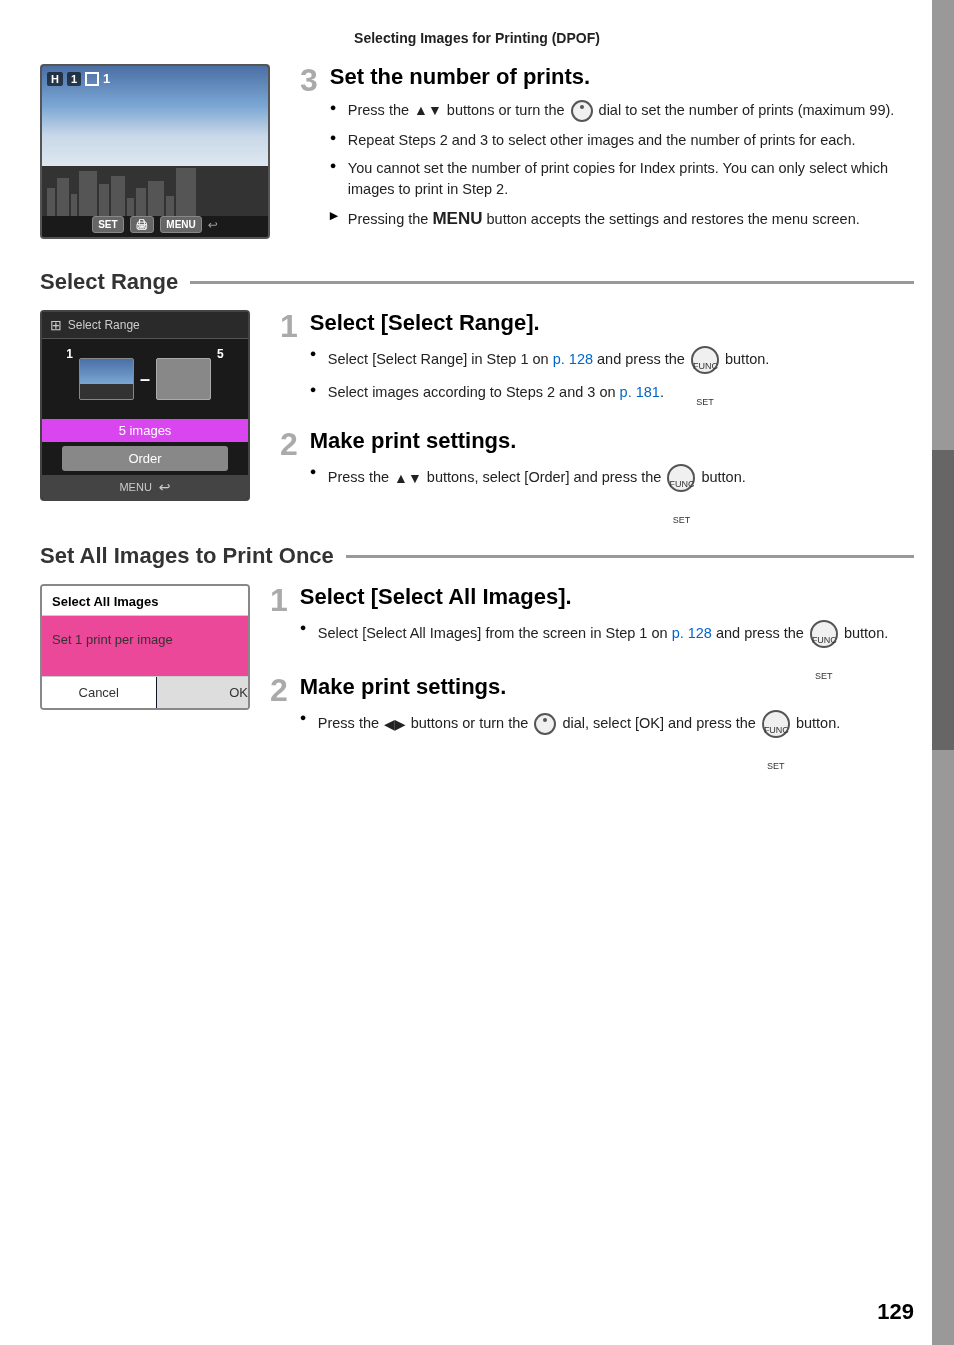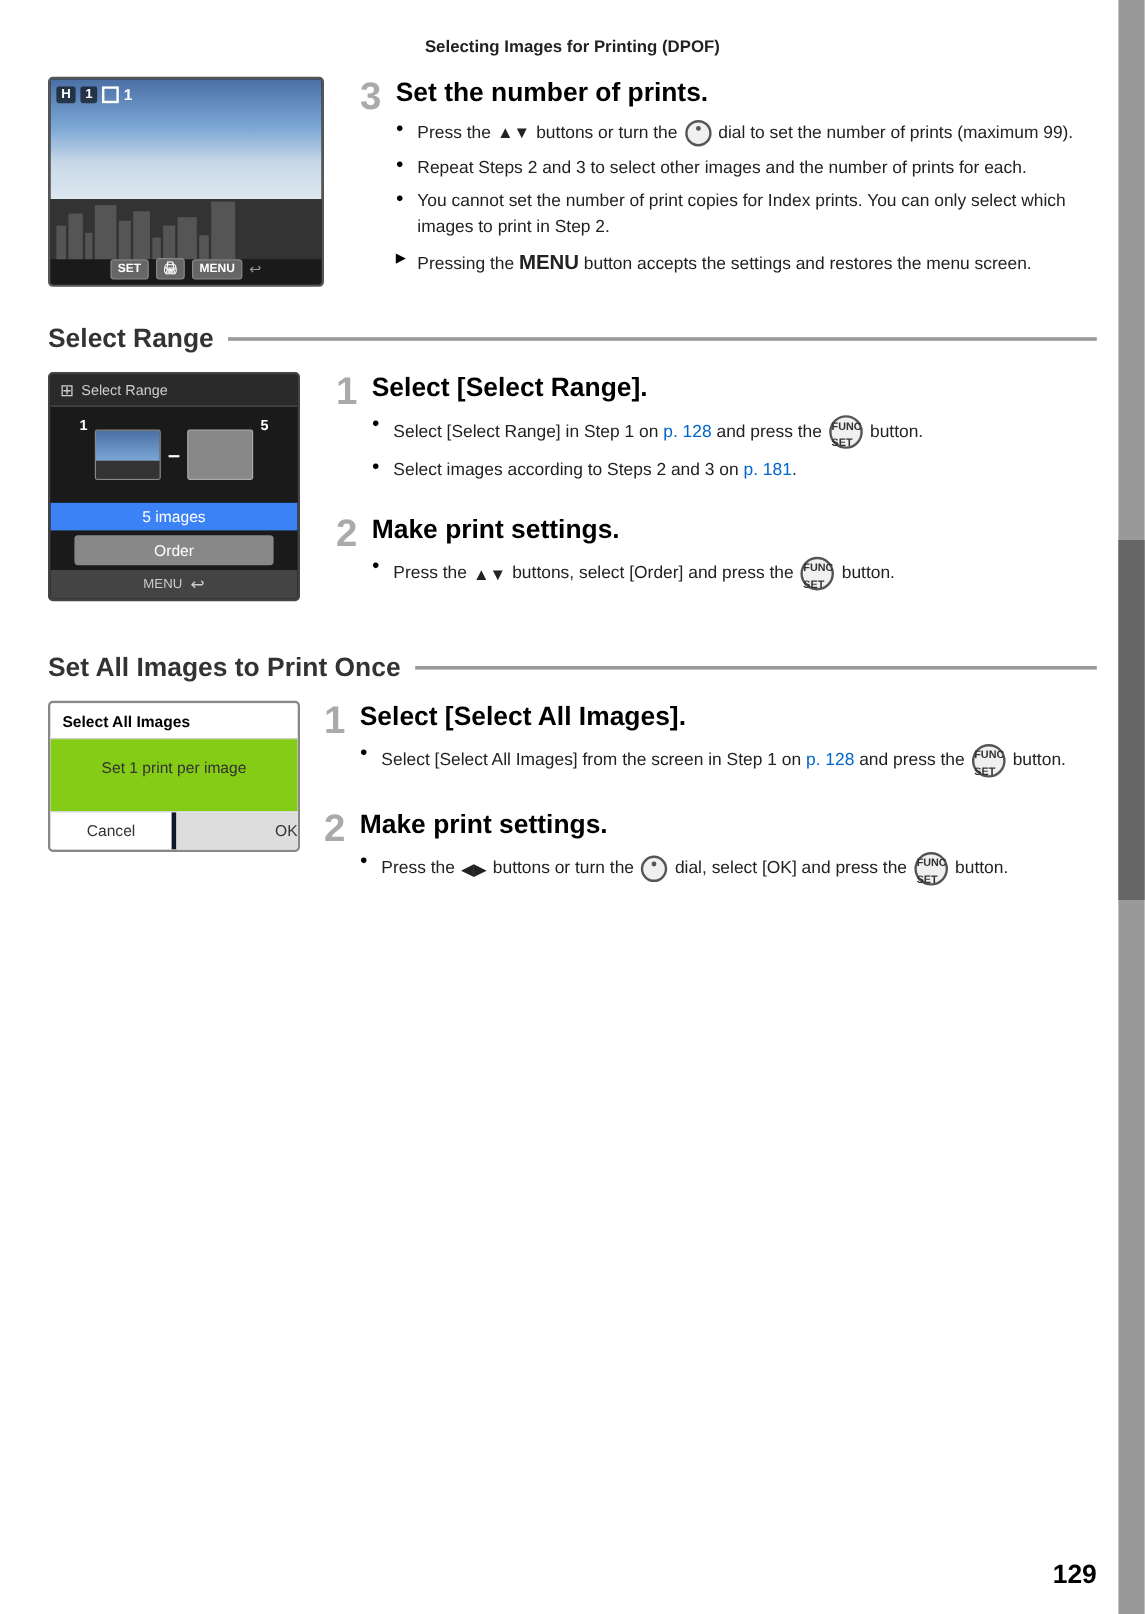--- a/index.html
+++ b/index.html
@@ -221,10 +221,10 @@
       vertical-align: middle;
       margin: 0 2px;
       background: #f0f0f0;
-      text-align: left;
-      line-height: 14px;
+      text-align: center;
+      line-height: 36px;
       font-size: 9px;
-      font-weight: bold;
+      font-weight: normal;
       color: #333;
     }
 

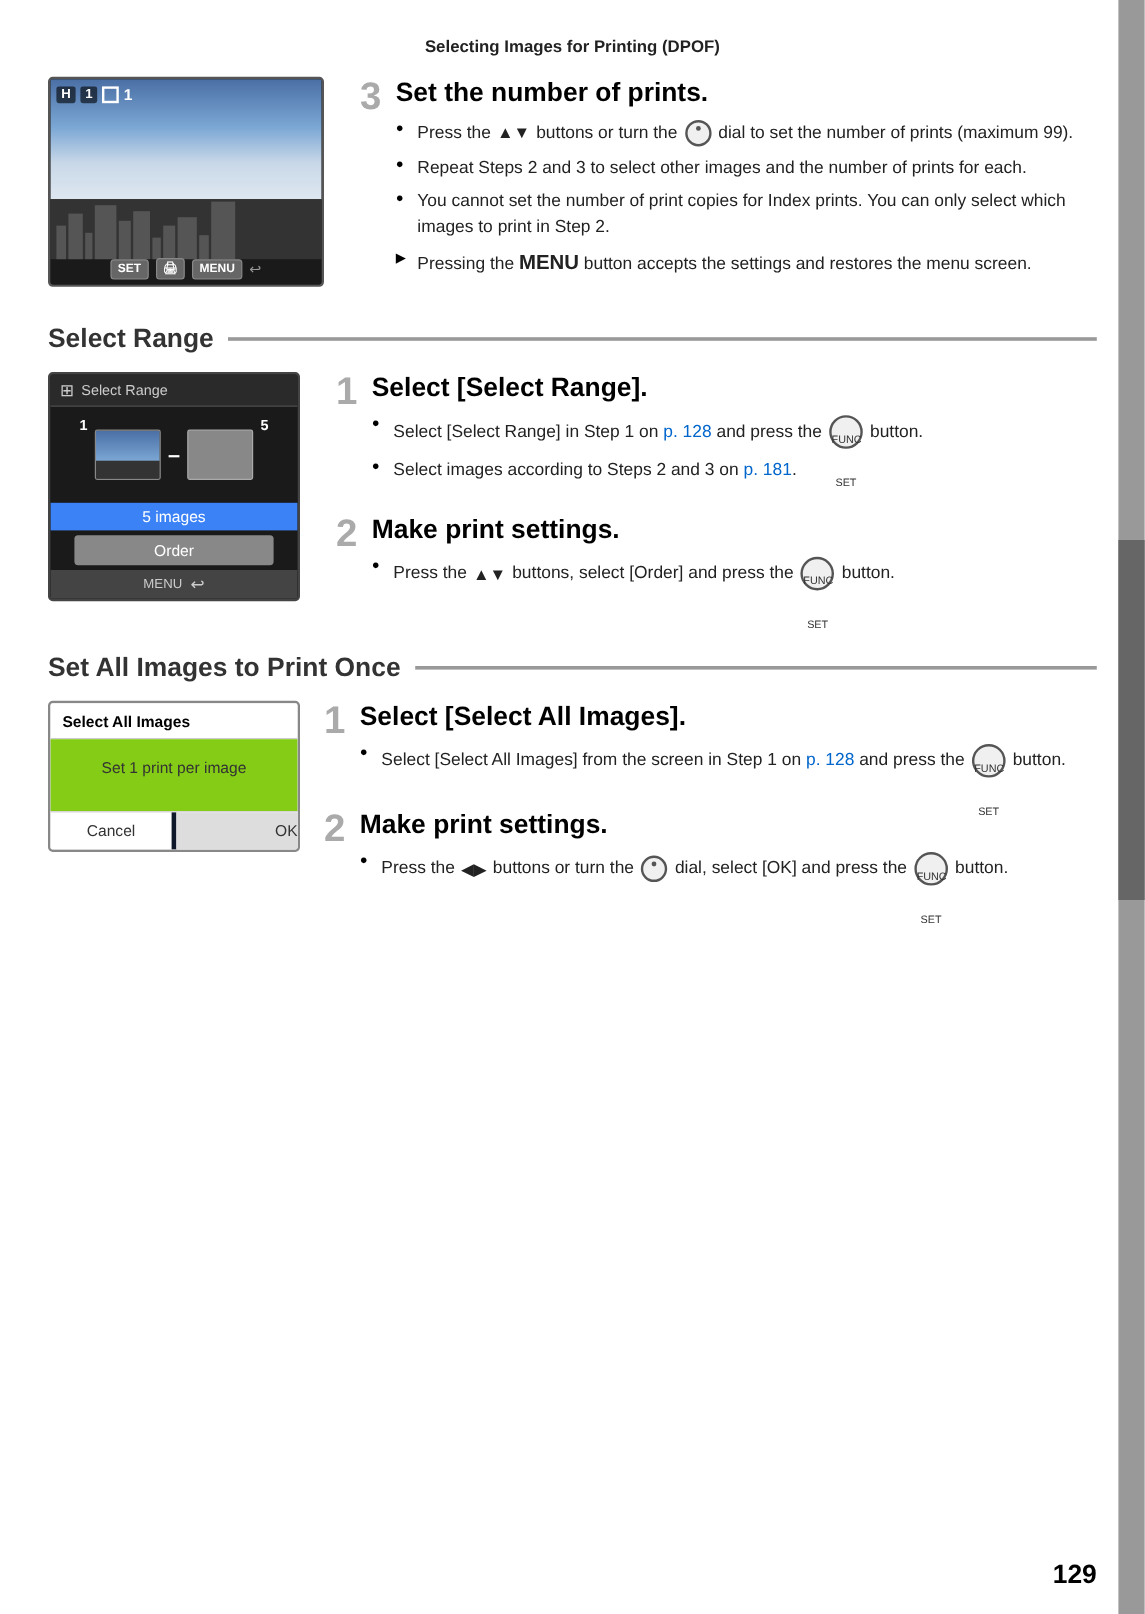--- a/index.html
+++ b/index.html
@@ -374,7 +374,7 @@
       font-size: 13px;
       text-align: center;
       padding: 4px 16px;
-      background: #3b82f6;
+      background: #d946ef;
     }
 
     .sr-order-btn {

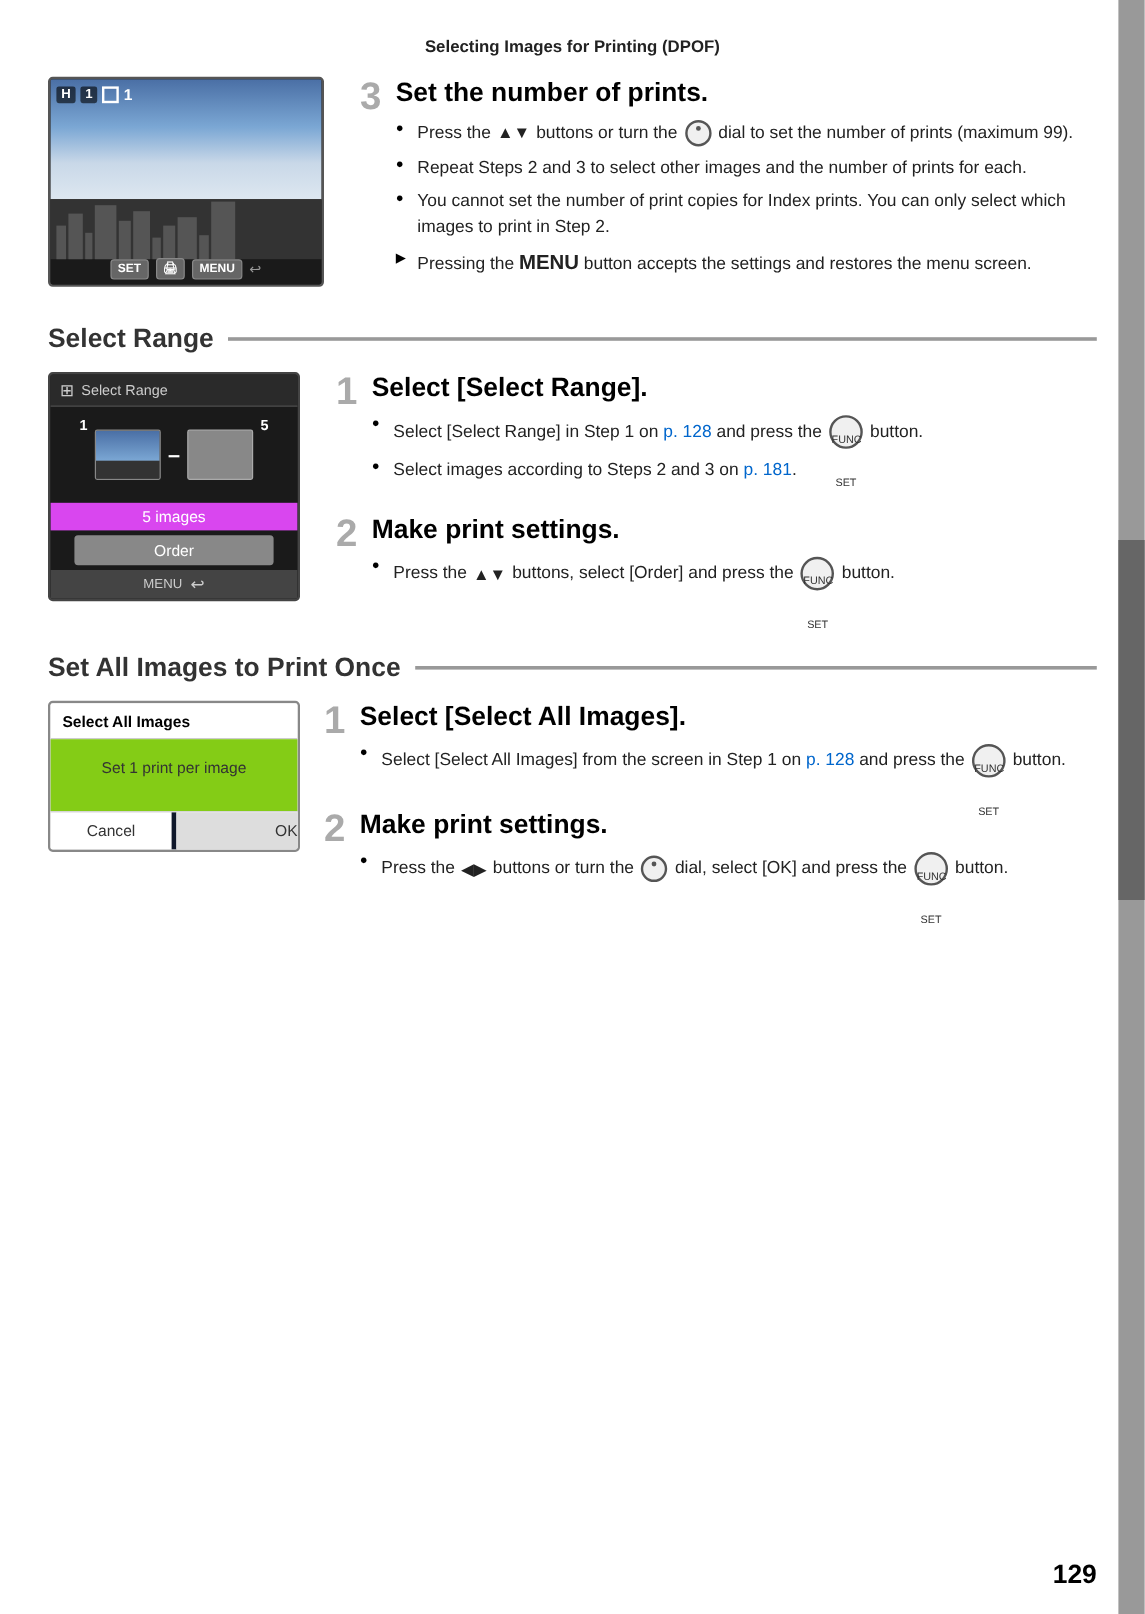--- a/index.html
+++ b/index.html
@@ -411,10 +411,10 @@
 
     .sai-body {
       padding: 16px 10px;
-      text-align: center;
+      text-align: left;
       font-size: 13px;
       color: #333;
-      background: #84cc16;
+      background: #ec4899;
       min-height: 60px;
     }
 

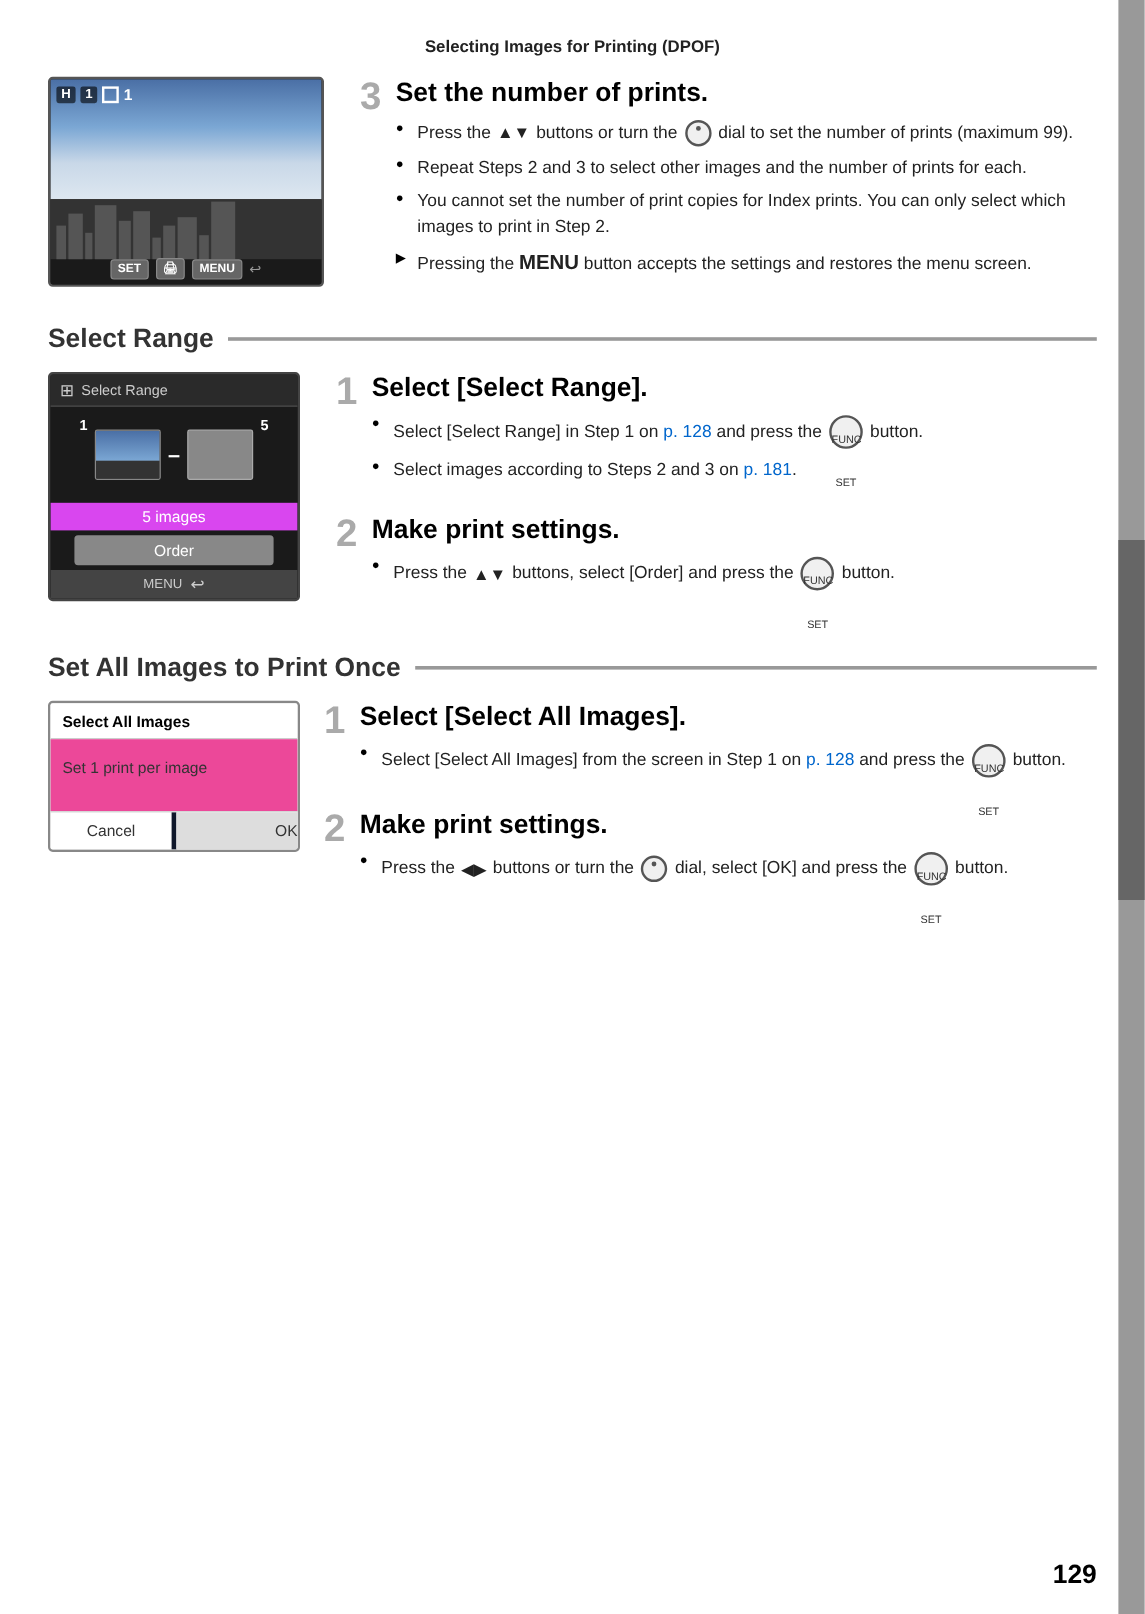--- a/index.html
+++ b/index.html
@@ -428,10 +428,10 @@
     .sai-cancel-btn {
       flex: 1;
       text-align: center;
-      padding: 8px 0;
+      padding: 8px 11px;
       font-size: 13px;
       color: #333;
-      border-right: 4px solid #0f172a;
+      border-right: 1px solid #0f172a;
     }
 
     .sai-ok-btn {

